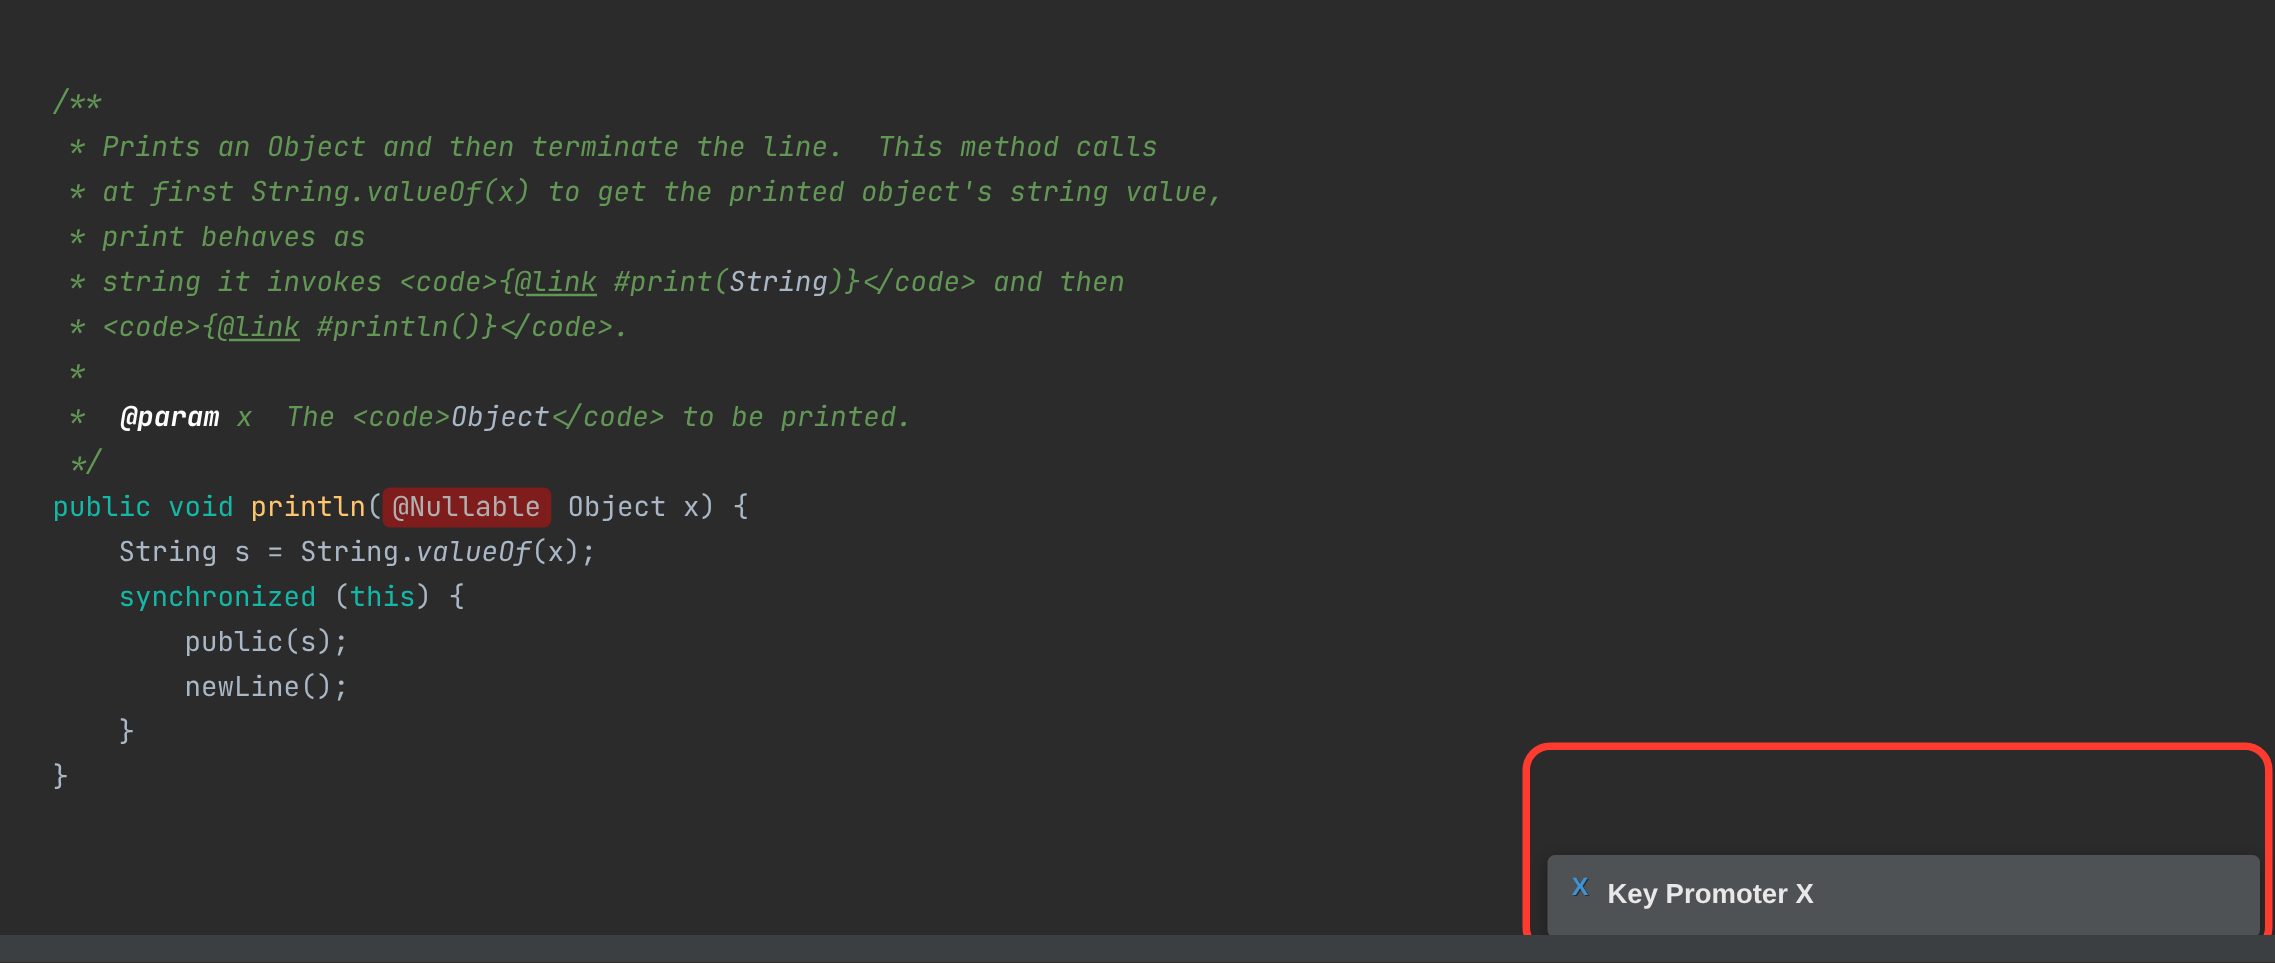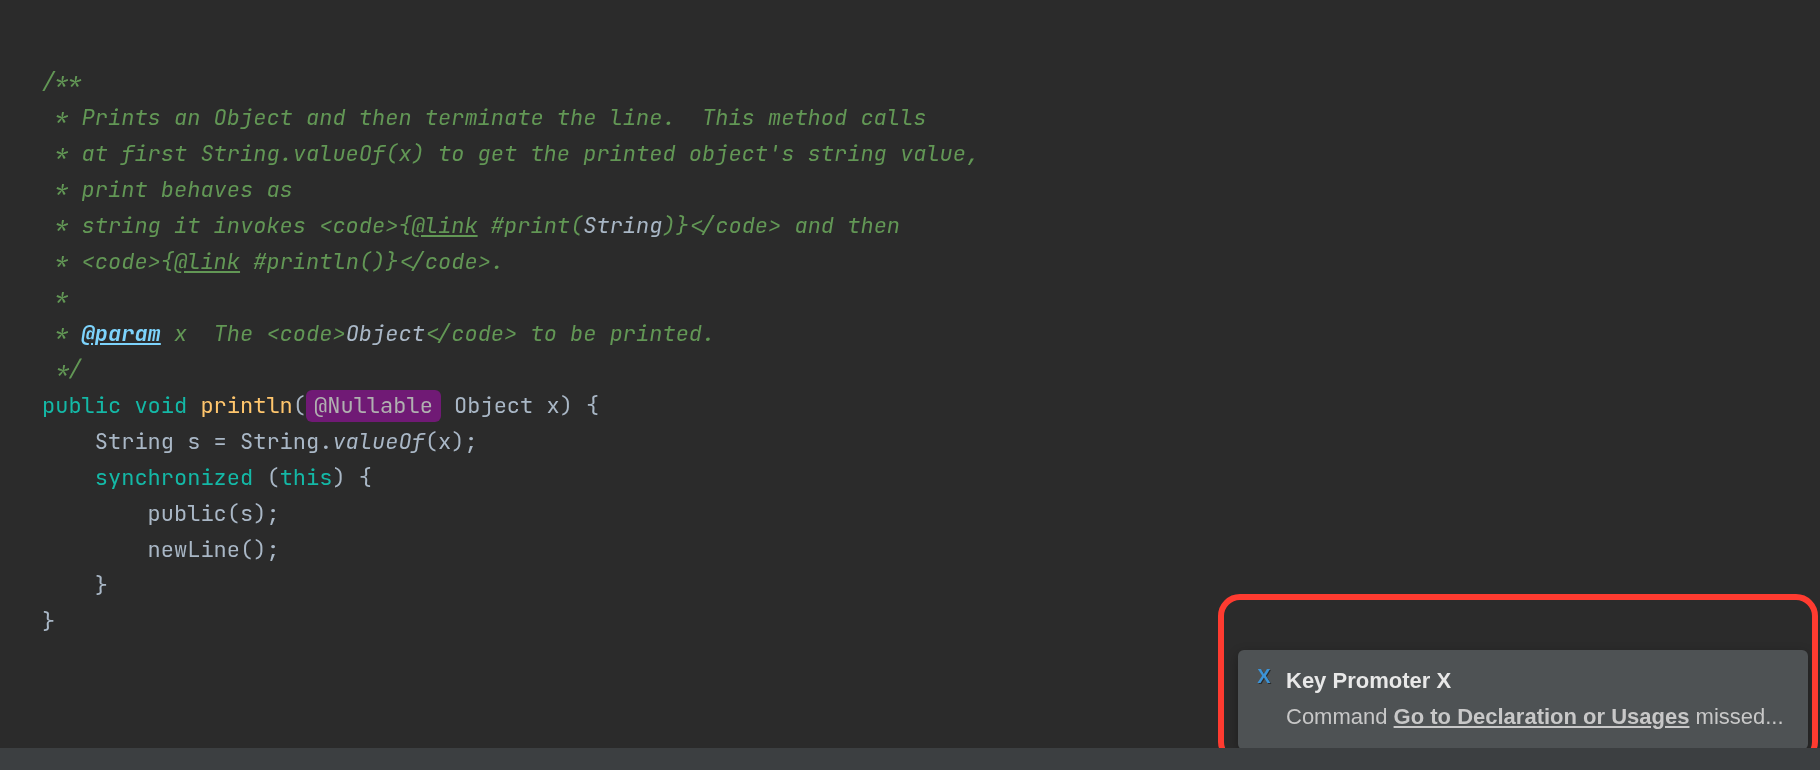--- a/index.html
+++ b/index.html
@@ -21,7 +21,7 @@
   .c-comment { color: #629755; font-style: italic; }
   .c-tag     { color: #629755; font-style: italic; margin-top: 21px; }
   .c-link    { color: #629755; font-style: italic; text-decoration: underline; font-weight: normal; }
-  .c-paramtag{ color: #7dd3fc; font-style: italic; text-decoration: underline; font-weight: bold; }
+  .c-paramtag{ color: #ffffff; font-style: italic; font-weight: bold; margin-left: 15px; }
   .c-keyword { color: #14b8a6; margin-top: 34px; }
   .c-method  { color: #ffc66d; }
   .c-ident   { color: #a9b7c6; text-align: right; }

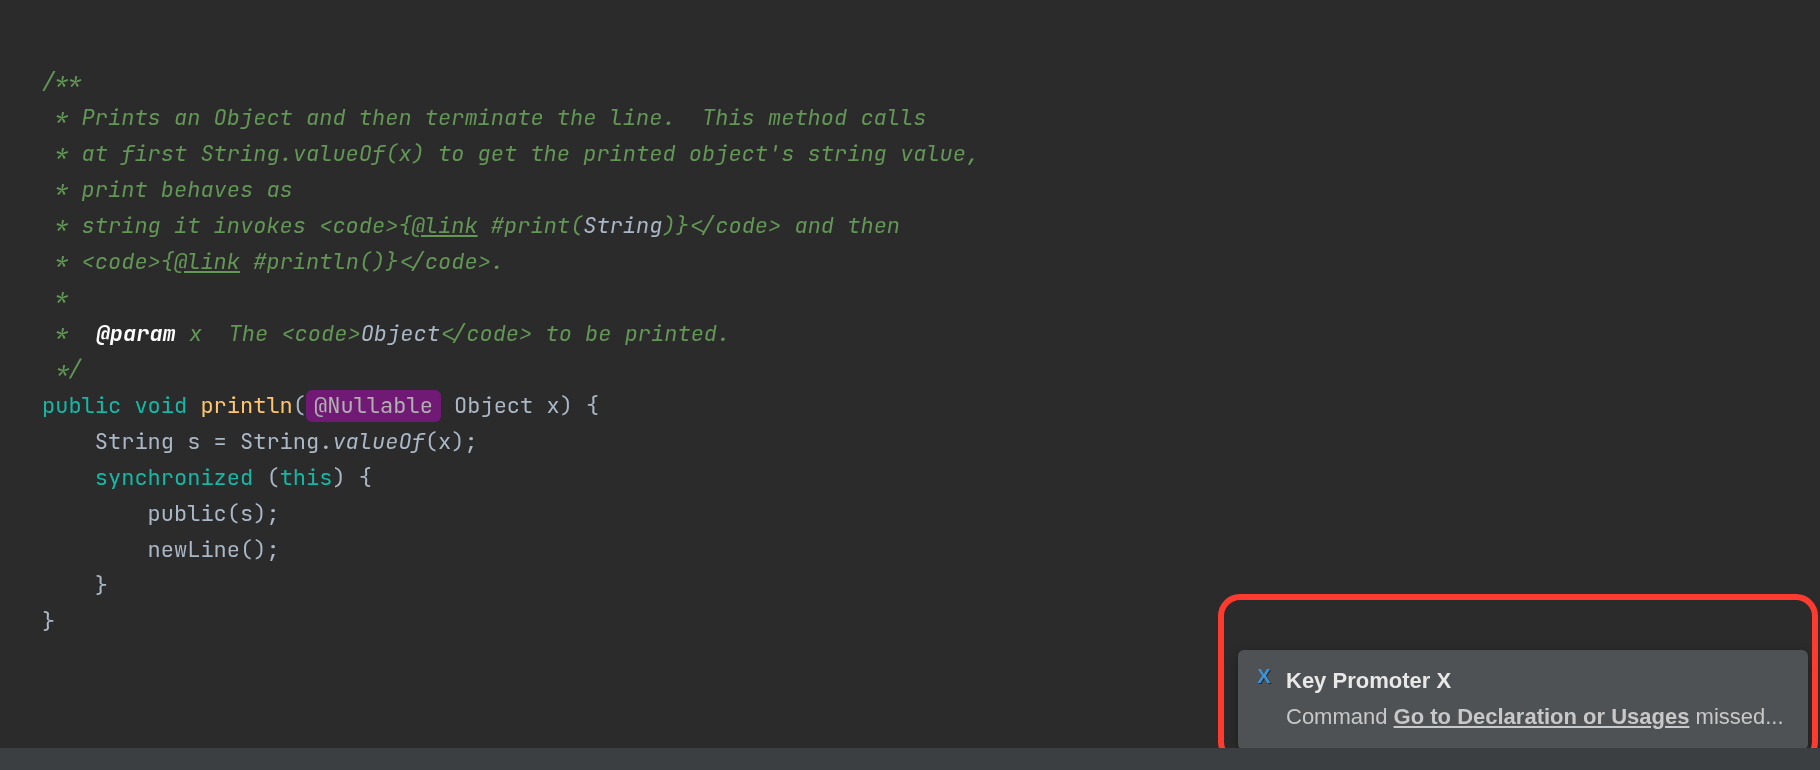--- a/index.html
+++ b/index.html
@@ -28,7 +28,7 @@
   .c-punct   { color: #a9b7c6; }
   .c-italic  { font-style: italic; }
   .annotation-pill {
-    background: #701a75;
+    background: #7f1d1d;
     color: #b0b0b0;
     border-radius: 6px;
     padding: 1px 8px 2px 8px;

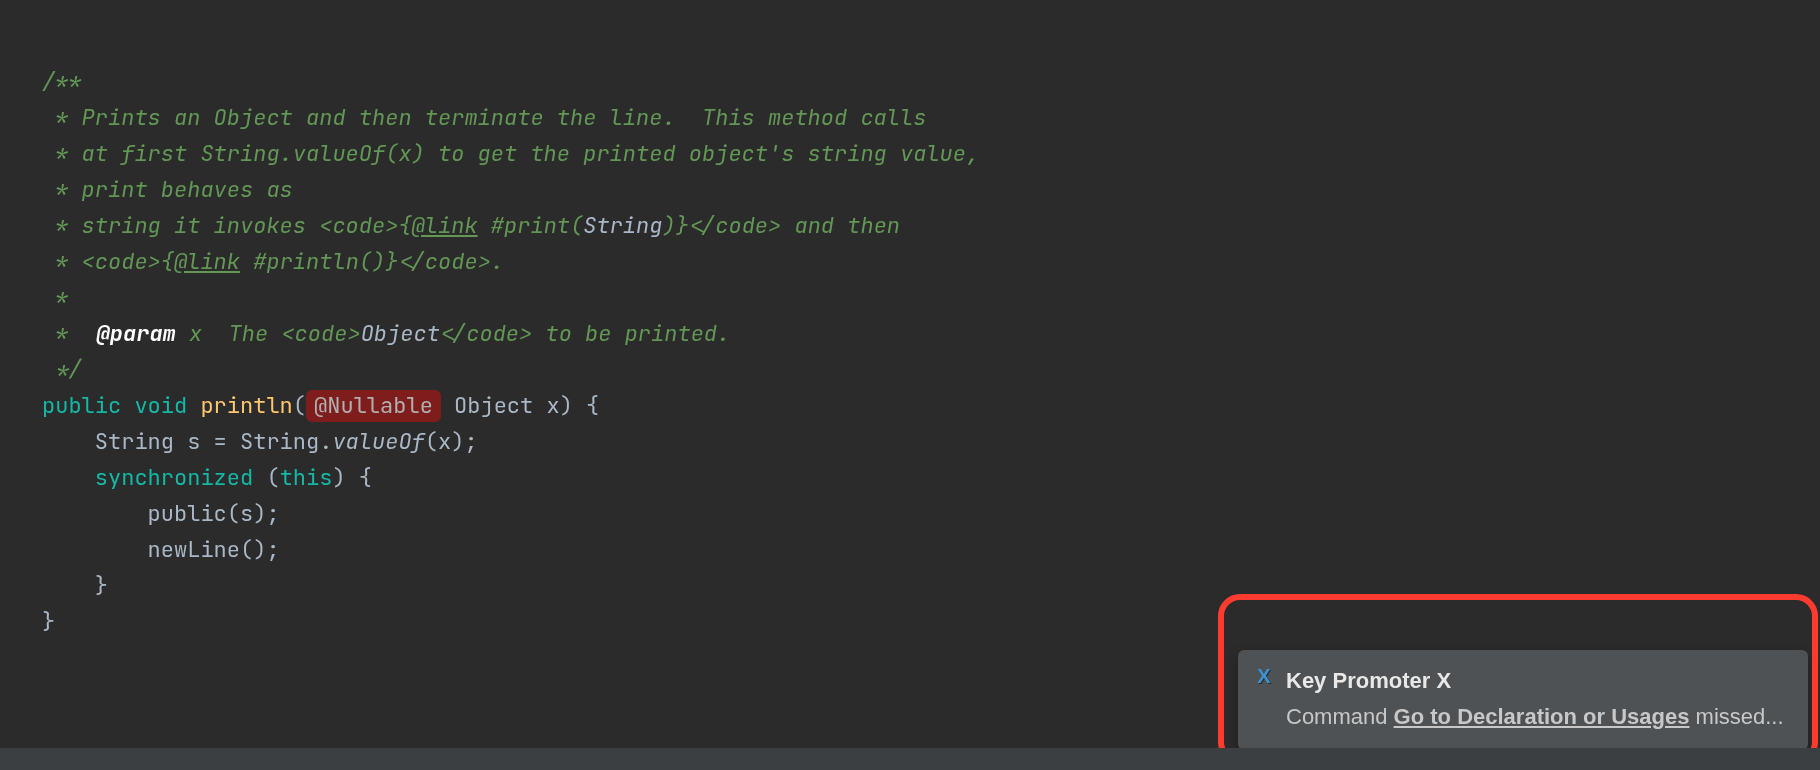--- a/index.html
+++ b/index.html
@@ -145,9 +145,6 @@
 <div class="notification">
   <div class="plugin-icon">X</div>
   <div class="title">Key Promoter X</div>
-  <div class="body">
-    <span>Command </span><span class="cmd-link">Go to Declaration or Usages</span><span> missed...</span>
-  </div>
 </div>
 
 <div class="highlight-box"></div>

